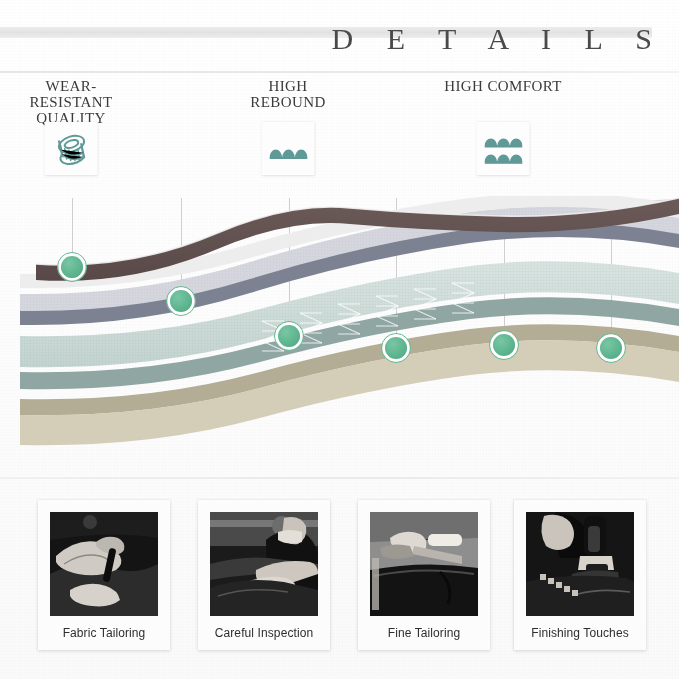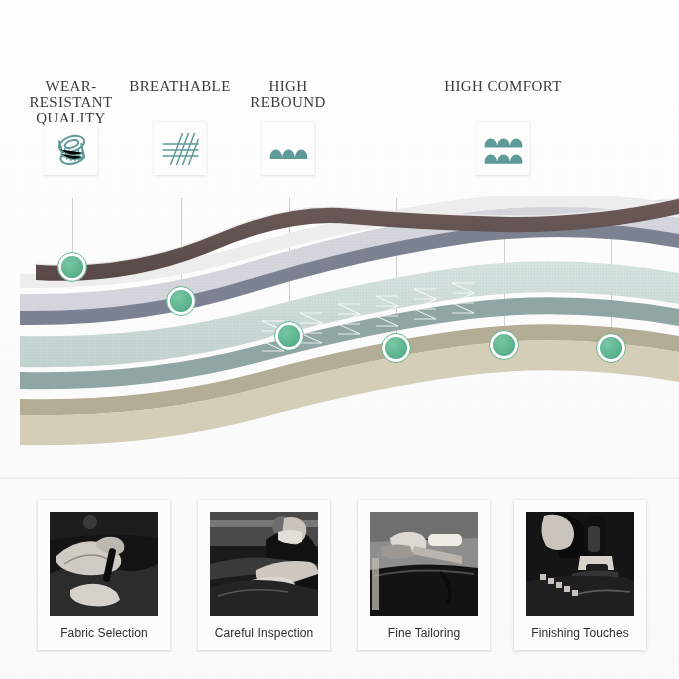--- a/index.html
+++ b/index.html
@@ -84,6 +84,11 @@
 
   <div class="texture"></div>
 
+  <div class="header">
+    <div class="header-band"></div>
+    <div class="header-title">D E T A I L S</div>
+    <div class="header-rule"></div>
+  </div>
 
   <div class="features">
 

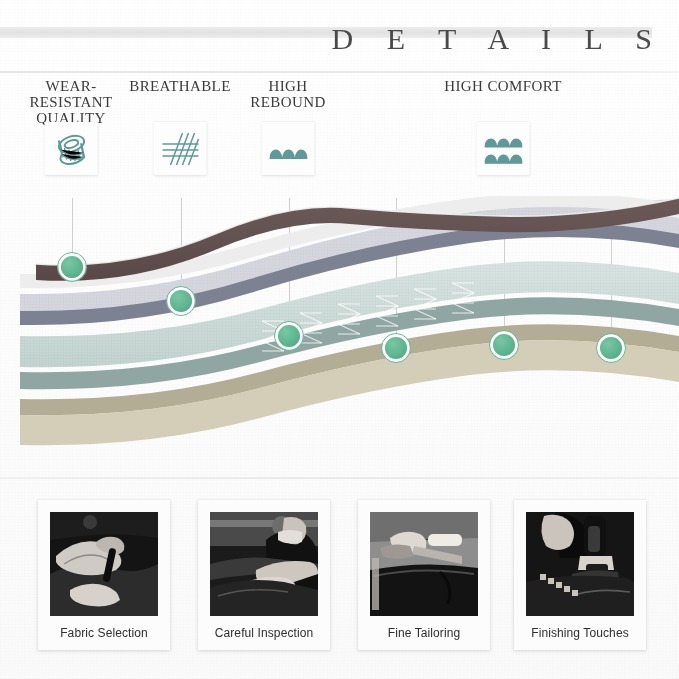--- a/index.html
+++ b/index.html
@@ -111,19 +111,6 @@
       </div>
     </div>
 
-    <div class="feat" style="left:121px">
-      <div class="feat-label">BREATHABLE</div>
-      <div class="feat-card" style="top:44px">
-        <span>
-          <svg width="38" height="36" viewBox="0 0 38 36">
-            <g stroke="#5f9a99" stroke-width="1.5" fill="none">
-              <path d="M1 13 H37 M1 19 H37 M1 25 H37"></path>
-              <path d="M9 34 L21 2 M15 34 L27 2 M21 34 L33 2 M27 34 L37 8"></path>
-            </g>
-          </svg>
-        </span>
-      </div>
-    </div>
 
     <div class="feat" style="left:229px">
       <div class="feat-label">HIGH REBOUND</div>

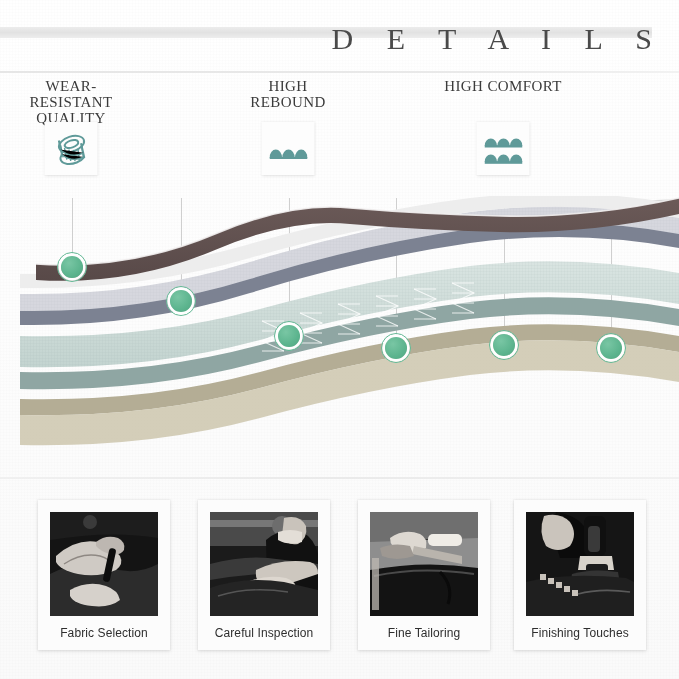--- a/index.html
+++ b/index.html
@@ -277,7 +277,7 @@
           <circle cx="40" cy="10" r="7" fill="#3a3a3a"></circle>
         </svg>
       </div>
-      <div class="card-caption">Fabric Selection</div>
+      <div class="card-caption">Fabric Tailoring</div>
     </div>
 
     <div class="card" style="left:358px">

